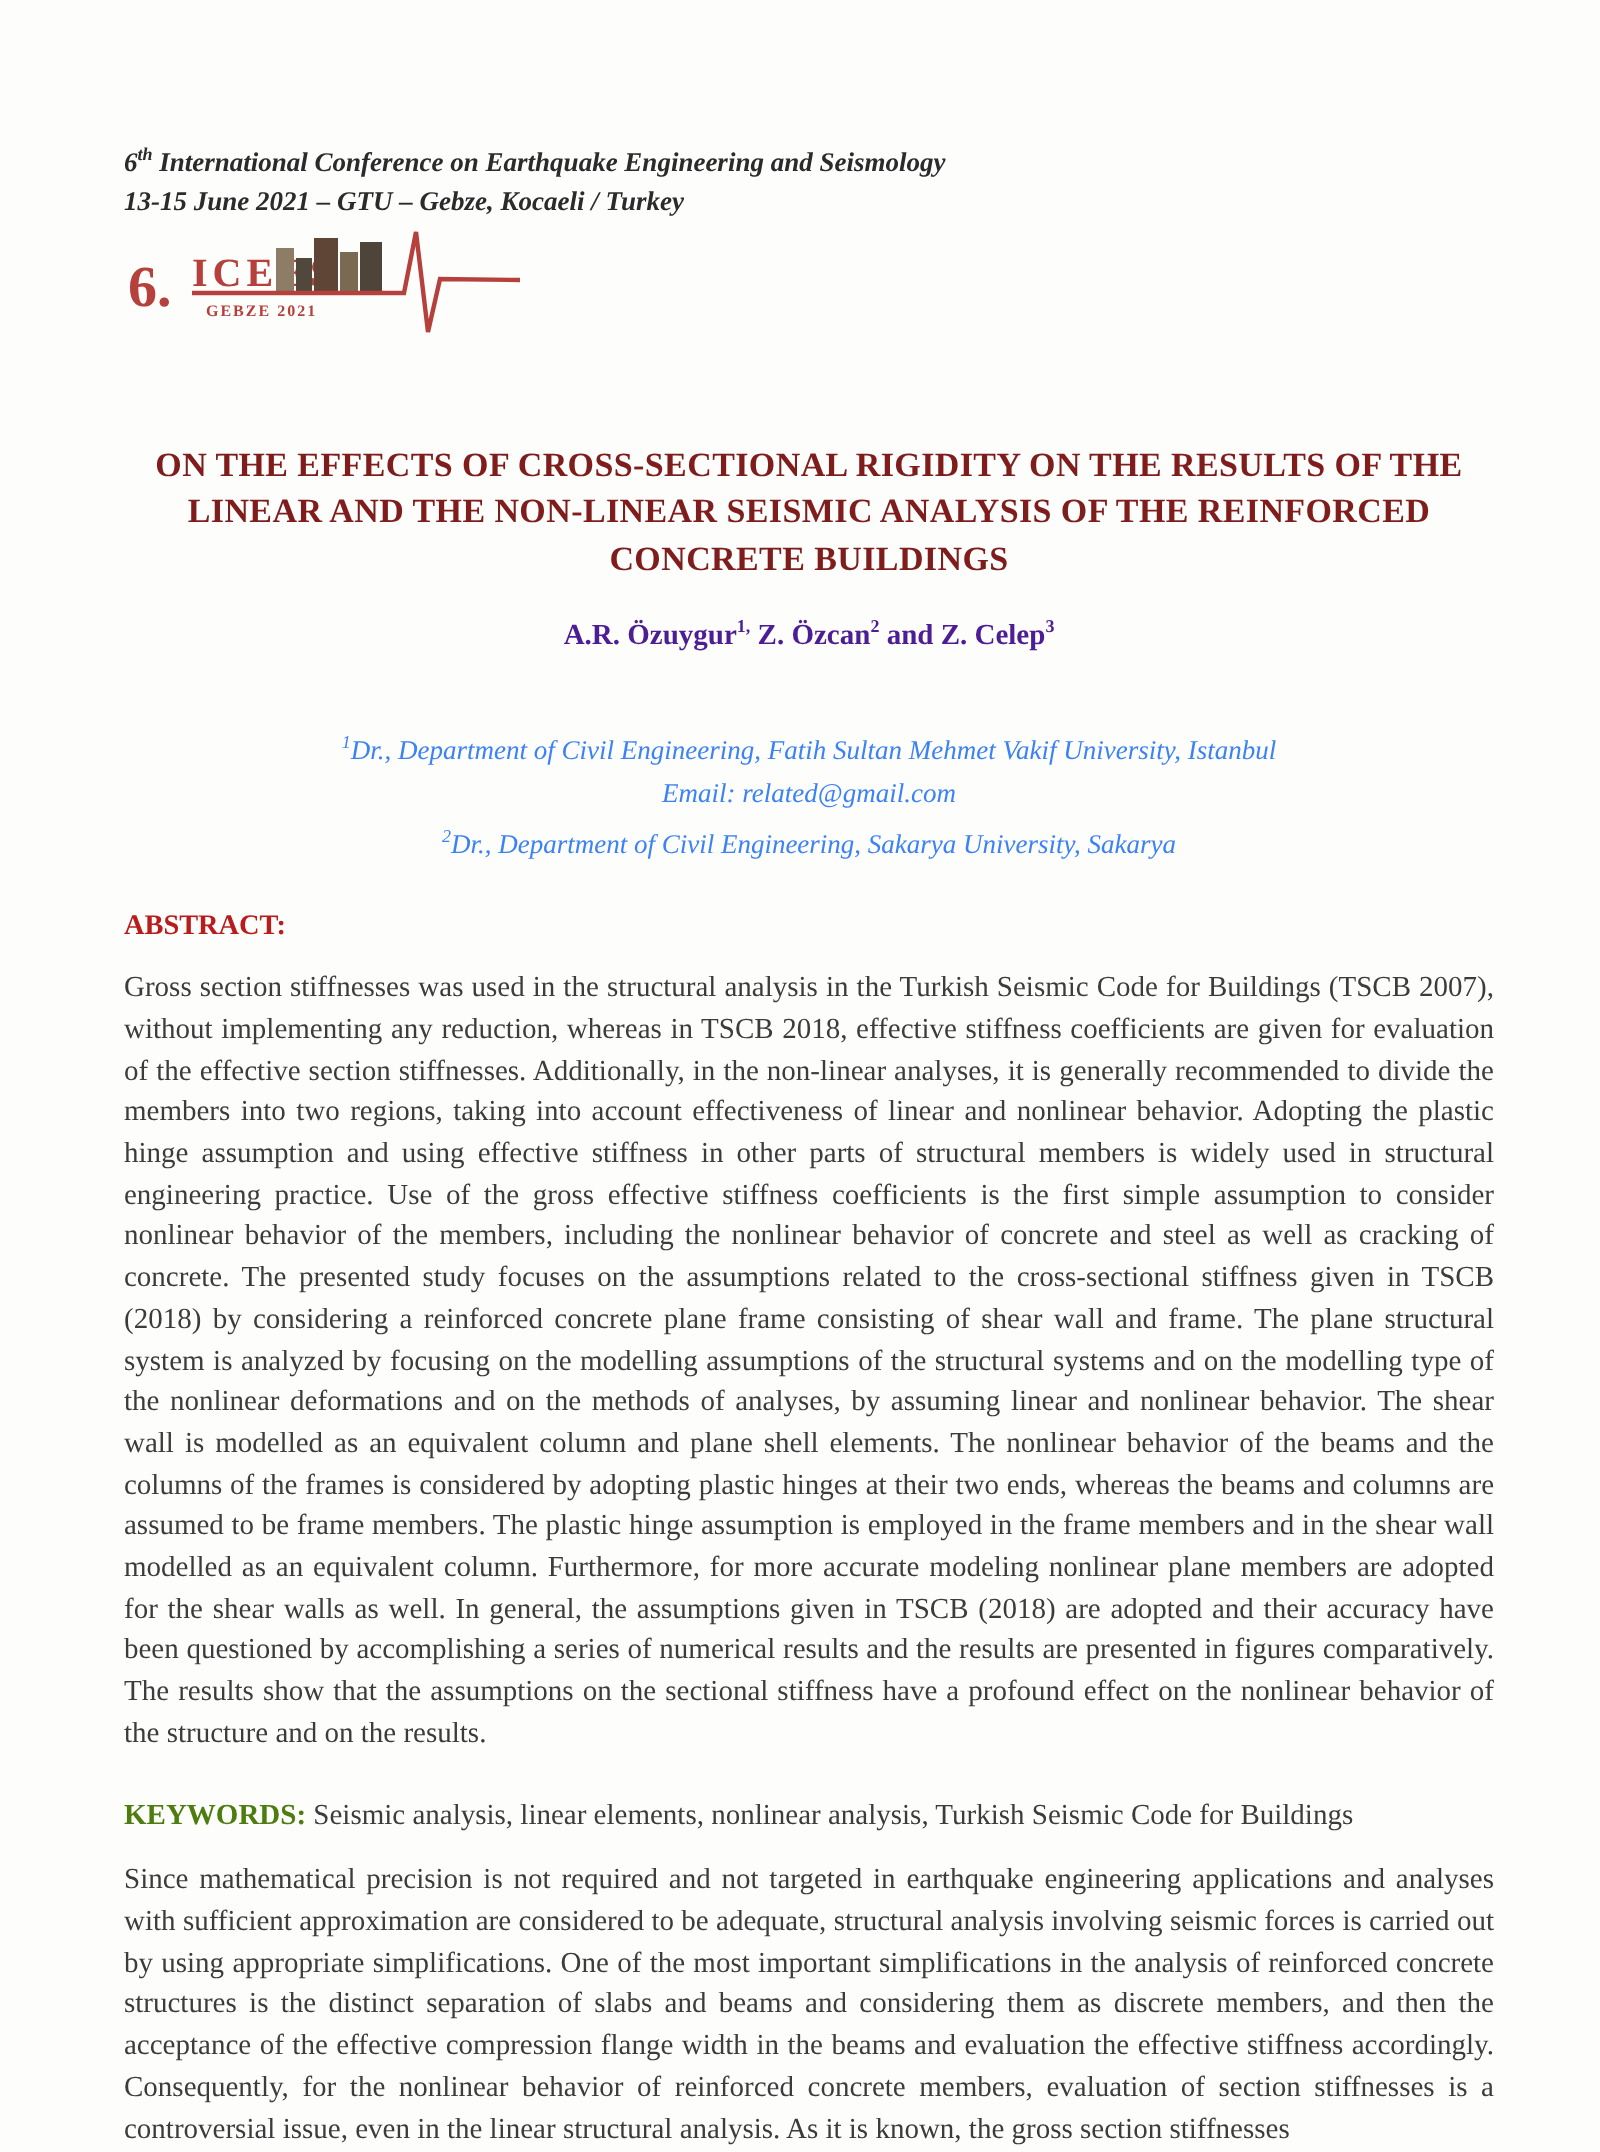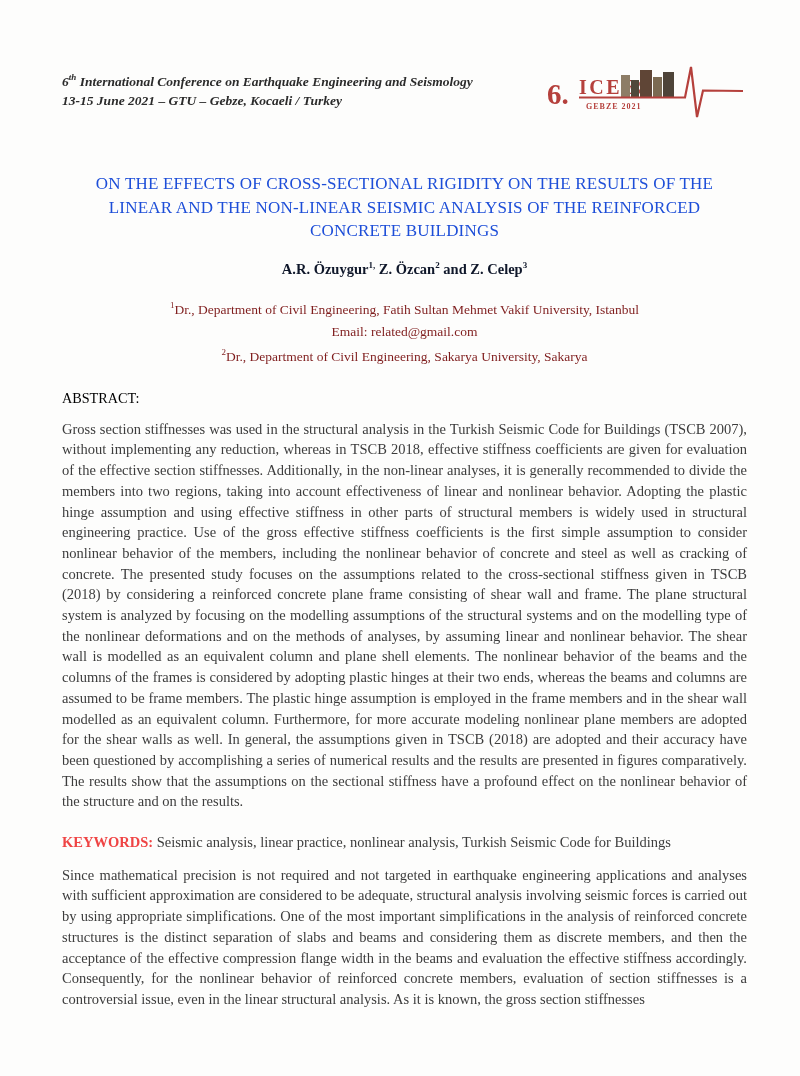--- a/index.html
+++ b/index.html
@@ -19,6 +19,7 @@
     display: flex;
     justify-content: space-between;
     align-items: flex-start;
+    flex-direction: column;
   }
   .conf-info {
     font-weight: bold;

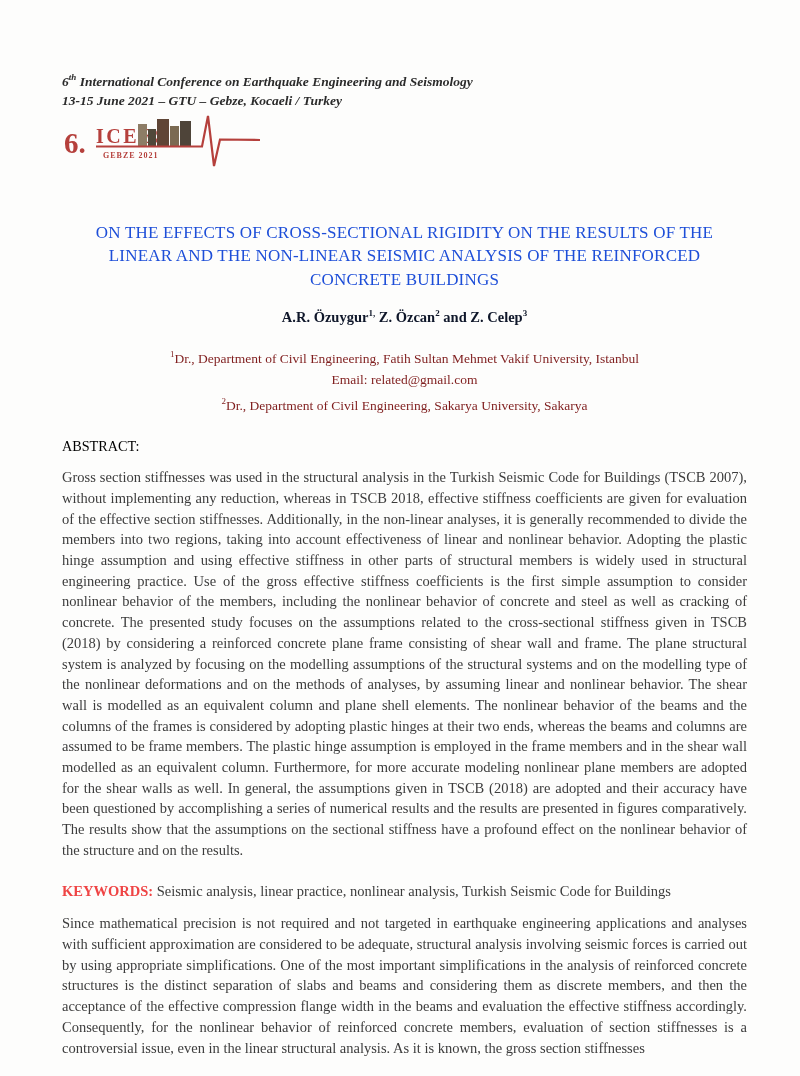--- a/index.html
+++ b/index.html
@@ -36,9 +36,9 @@
     margin: 50px 6px 0 6px;
     text-align: center;
     font-size: 17px;
-    font-weight: normal;
+    font-weight: bold;
     line-height: 23.5px;
-    color: #1d4ed8;
+    color: #7f1d1d;
     letter-spacing: 0.2px;
   }
   .authors {

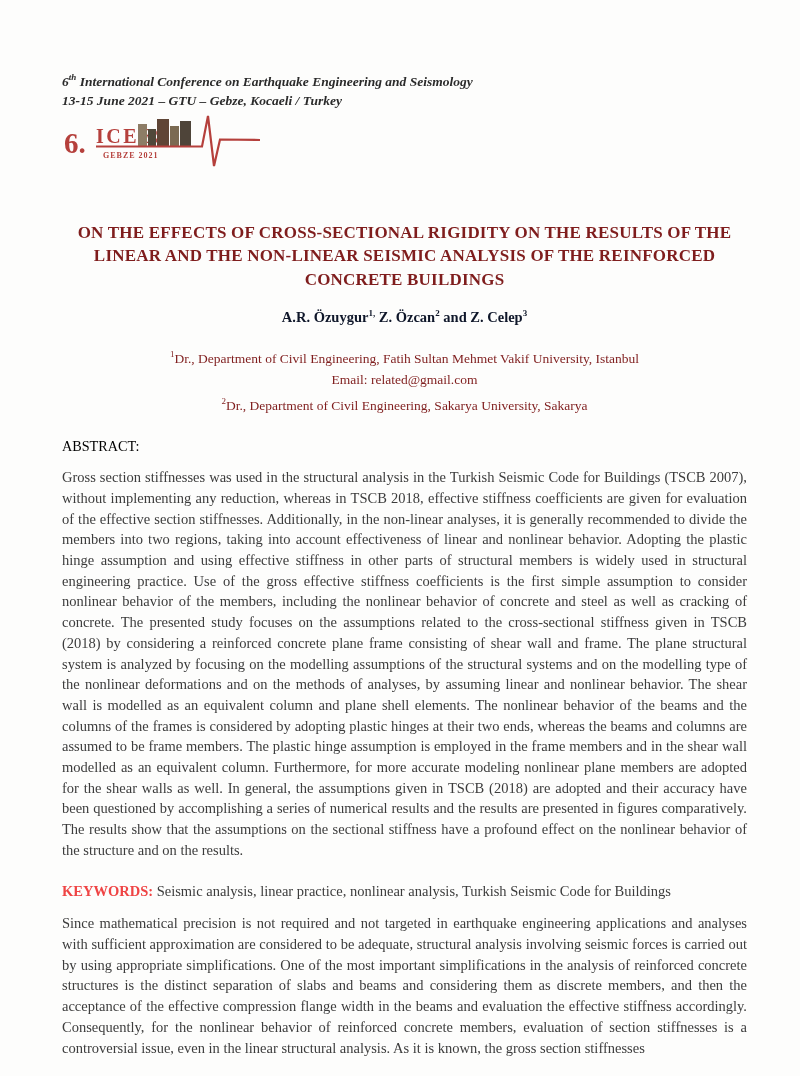--- a/index.html
+++ b/index.html
@@ -46,7 +46,7 @@
     text-align: center;
     font-size: 14.5px;
     font-weight: bold;
-    color: #0f172a;
+    color: #4c1d95;
   }
   .authors sup, .affil sup { font-size: 9px; vertical-align: super; }
   .affiliations {

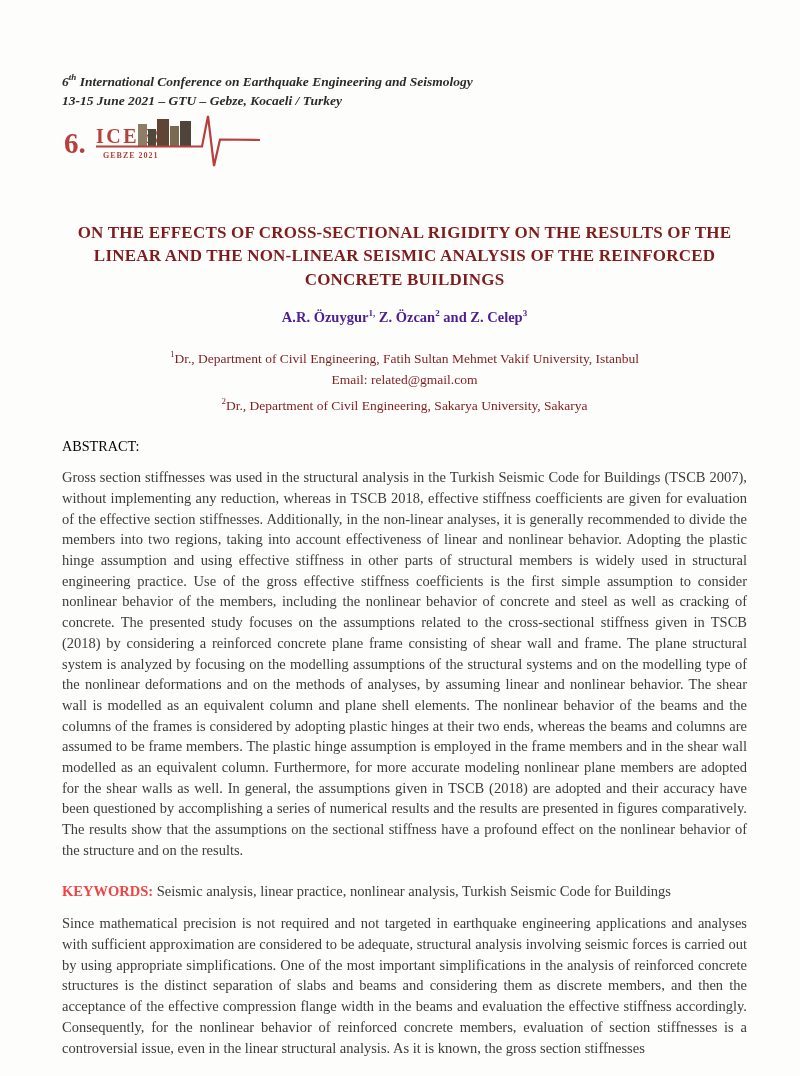--- a/index.html
+++ b/index.html
@@ -50,11 +50,12 @@
   }
   .authors sup, .affil sup { font-size: 9px; vertical-align: super; }
   .affiliations {
-    margin-top: 18px;
+    margin-top: 34px;
     text-align: center;
+    font-style: italic;
     font-size: 13.5px;
     line-height: 21.8px;
-    color: #7f1d1d;
+    color: #3b82f6;
   }
   
   .section-heading {

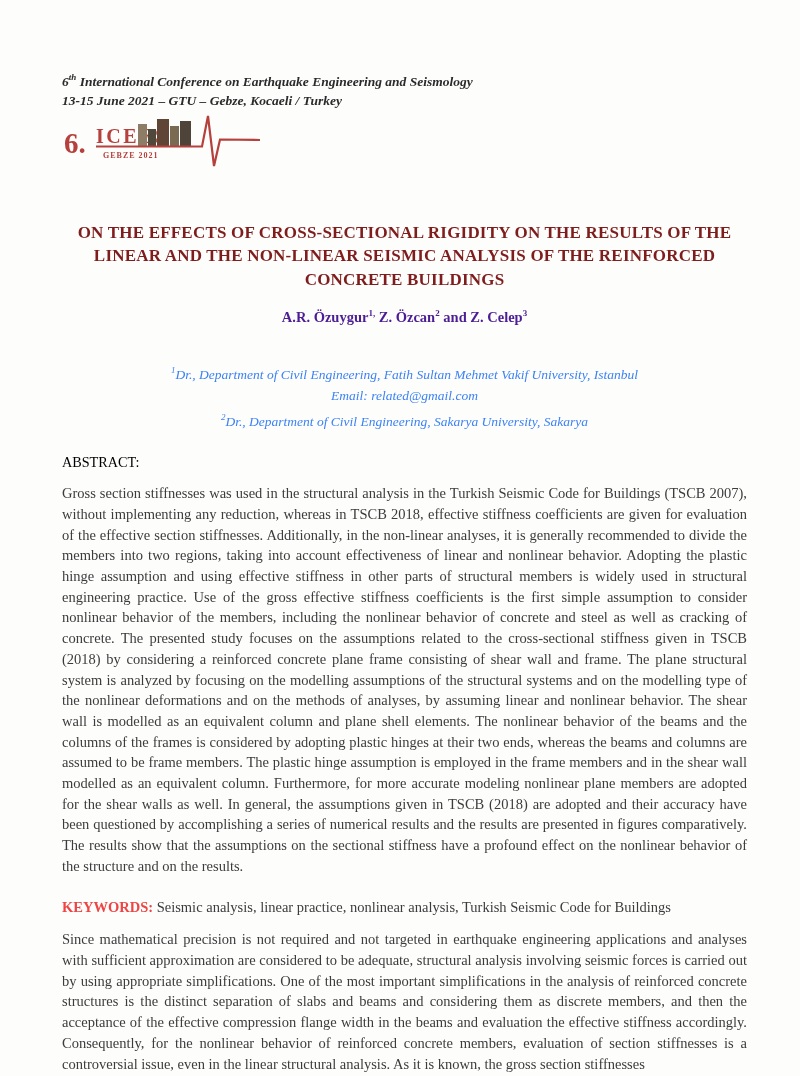--- a/index.html
+++ b/index.html
@@ -60,9 +60,9 @@
   
   .section-heading {
     margin-top: 22px;
-    font-weight: normal;
+    font-weight: bold;
     font-size: 14.2px;
-    color: #000000;
+    color: #b91c1c;
   }
   .body-text {
     margin: 12px 0 0 0;

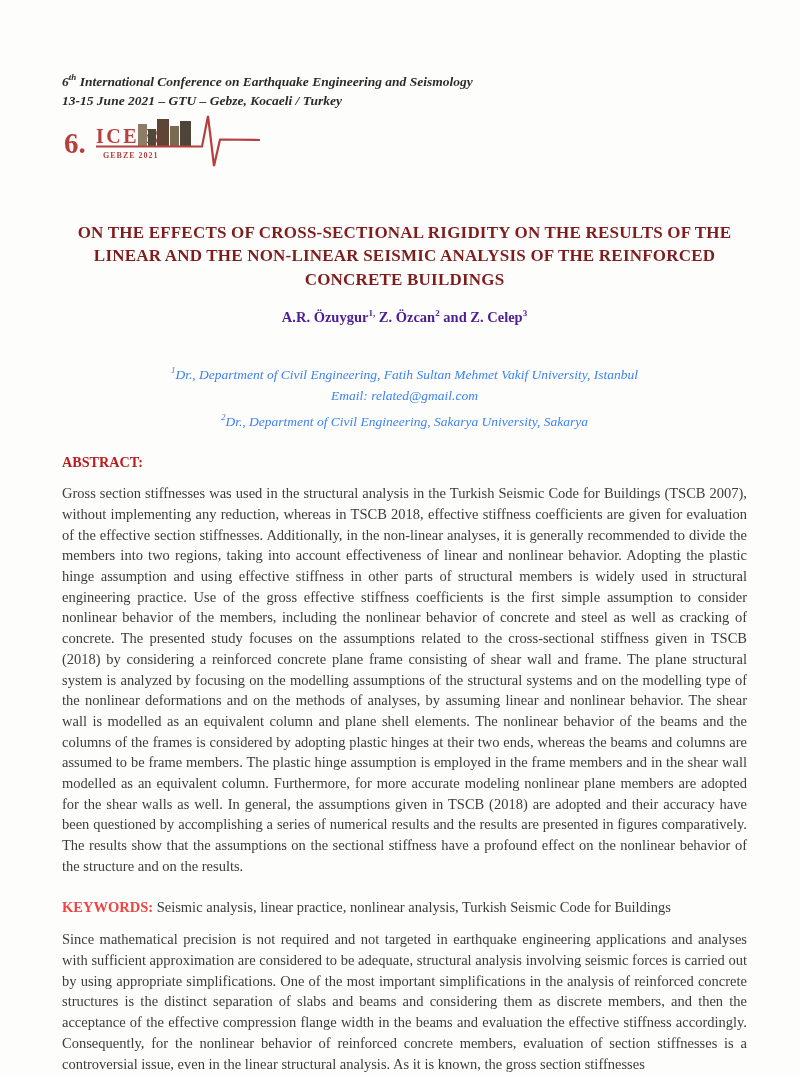--- a/index.html
+++ b/index.html
@@ -72,7 +72,7 @@
     color: #3c3c3c;
   }
   .keywords { margin-top: 20px; text-align: left; }
-  .keywords b { color: #ef4444; }
+  .keywords b { color: #4d7c0f; }
   .intro-heading { margin-top: 50px; }
   .logo svg text { font-family: "Liberation Serif", serif; font-weight: bold; }
 </style>

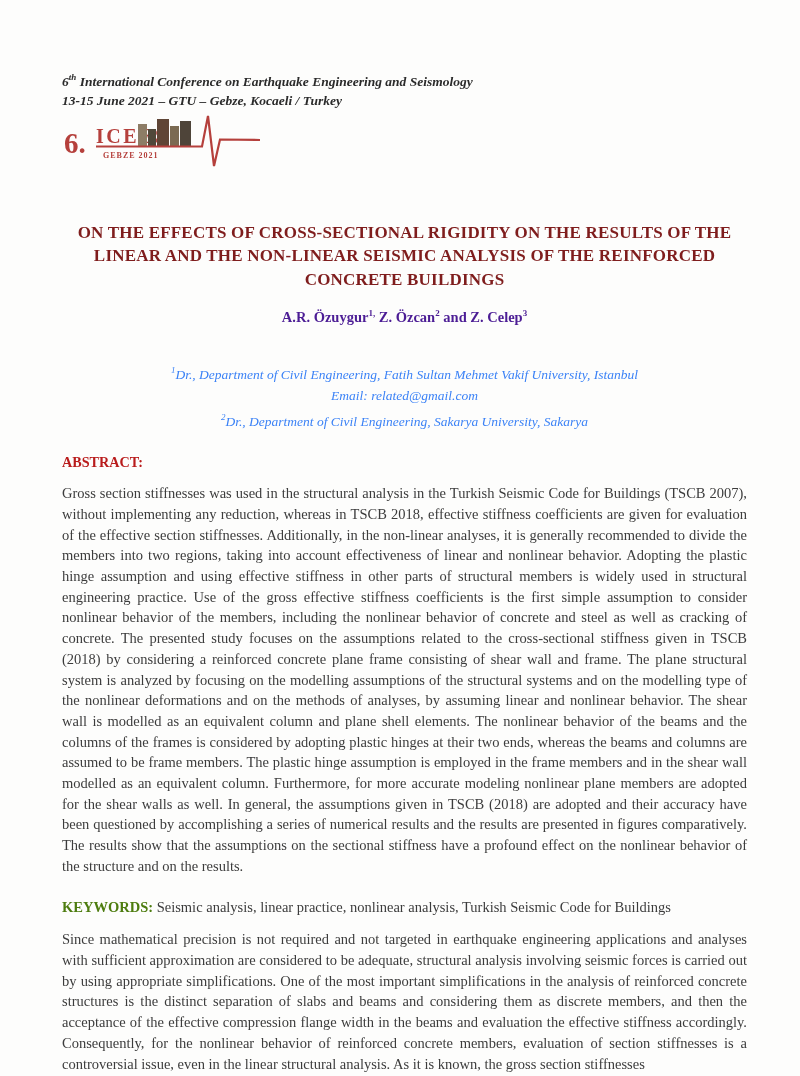--- a/index.html
+++ b/index.html
@@ -116,7 +116,7 @@
   <div class="section-heading">ABSTRACT:</div>
   <p class="body-text">Gross section stiffnesses was used in the structural analysis in the Turkish Seismic Code for Buildings (TSCB 2007), without implementing any reduction, whereas in TSCB 2018, effective stiffness coefficients are given for evaluation of the effective section stiffnesses. Additionally, in the non-linear analyses, it is generally recommended to divide the members into two regions, taking into account effectiveness of linear and nonlinear behavior. Adopting the plastic hinge assumption and using effective stiffness in other parts of structural members is widely used in structural engineering practice. Use of the gross effective stiffness coefficients is the first simple assumption to consider nonlinear behavior of the members, including the nonlinear behavior of concrete and steel as well as cracking of concrete. The presented study focuses on the assumptions related to the cross-sectional stiffness given in TSCB (2018) by considering a reinforced concrete plane frame consisting of shear wall and frame. The plane structural system is analyzed by focusing on the modelling assumptions of the structural systems and on the modelling type of the nonlinear deformations and on the methods of analyses, by assuming linear and nonlinear behavior. The shear wall is modelled as an equivalent column and plane shell elements. The nonlinear behavior of the beams and the columns of the frames is considered by adopting plastic hinges at their two ends, whereas the beams and columns are assumed to be frame members. The plastic hinge assumption is employed in the frame members and in the shear wall modelled as an equivalent column. Furthermore, for more accurate modeling nonlinear plane members are adopted for the shear walls as well. In general, the assumptions given in TSCB (2018) are adopted and their accuracy have been questioned by accomplishing a series of numerical results and the results are presented in figures comparatively. The results show that the assumptions on the sectional stiffness have a profound effect on the nonlinear behavior of the structure and on the results.</p>
 
-  <p class="body-text keywords"><b>KEYWORDS:</b><span> Seismic analysis, linear practice, nonlinear analysis, Turkish Seismic Code for Buildings</span></p>
+  <p class="body-text keywords"><b>KEYWORDS:</b><span> Seismic analysis, linear elements, nonlinear analysis, Turkish Seismic Code for Buildings</span></p>
 
   <p class="body-text">Since mathematical precision is not required and not targeted in earthquake engineering applications and analyses with sufficient approximation are considered to be adequate, structural analysis involving seismic forces is carried out by using appropriate simplifications. One of the most important simplifications in the analysis of reinforced concrete structures is the distinct separation of slabs and beams and considering them as discrete members, and then the acceptance of the effective compression flange width in the beams and evaluation the effective stiffness accordingly. Consequently, for the nonlinear behavior of reinforced concrete members, evaluation of section stiffnesses is a controversial issue, even in the linear structural analysis. As it is known, the gross section stiffnesses</p>
 

